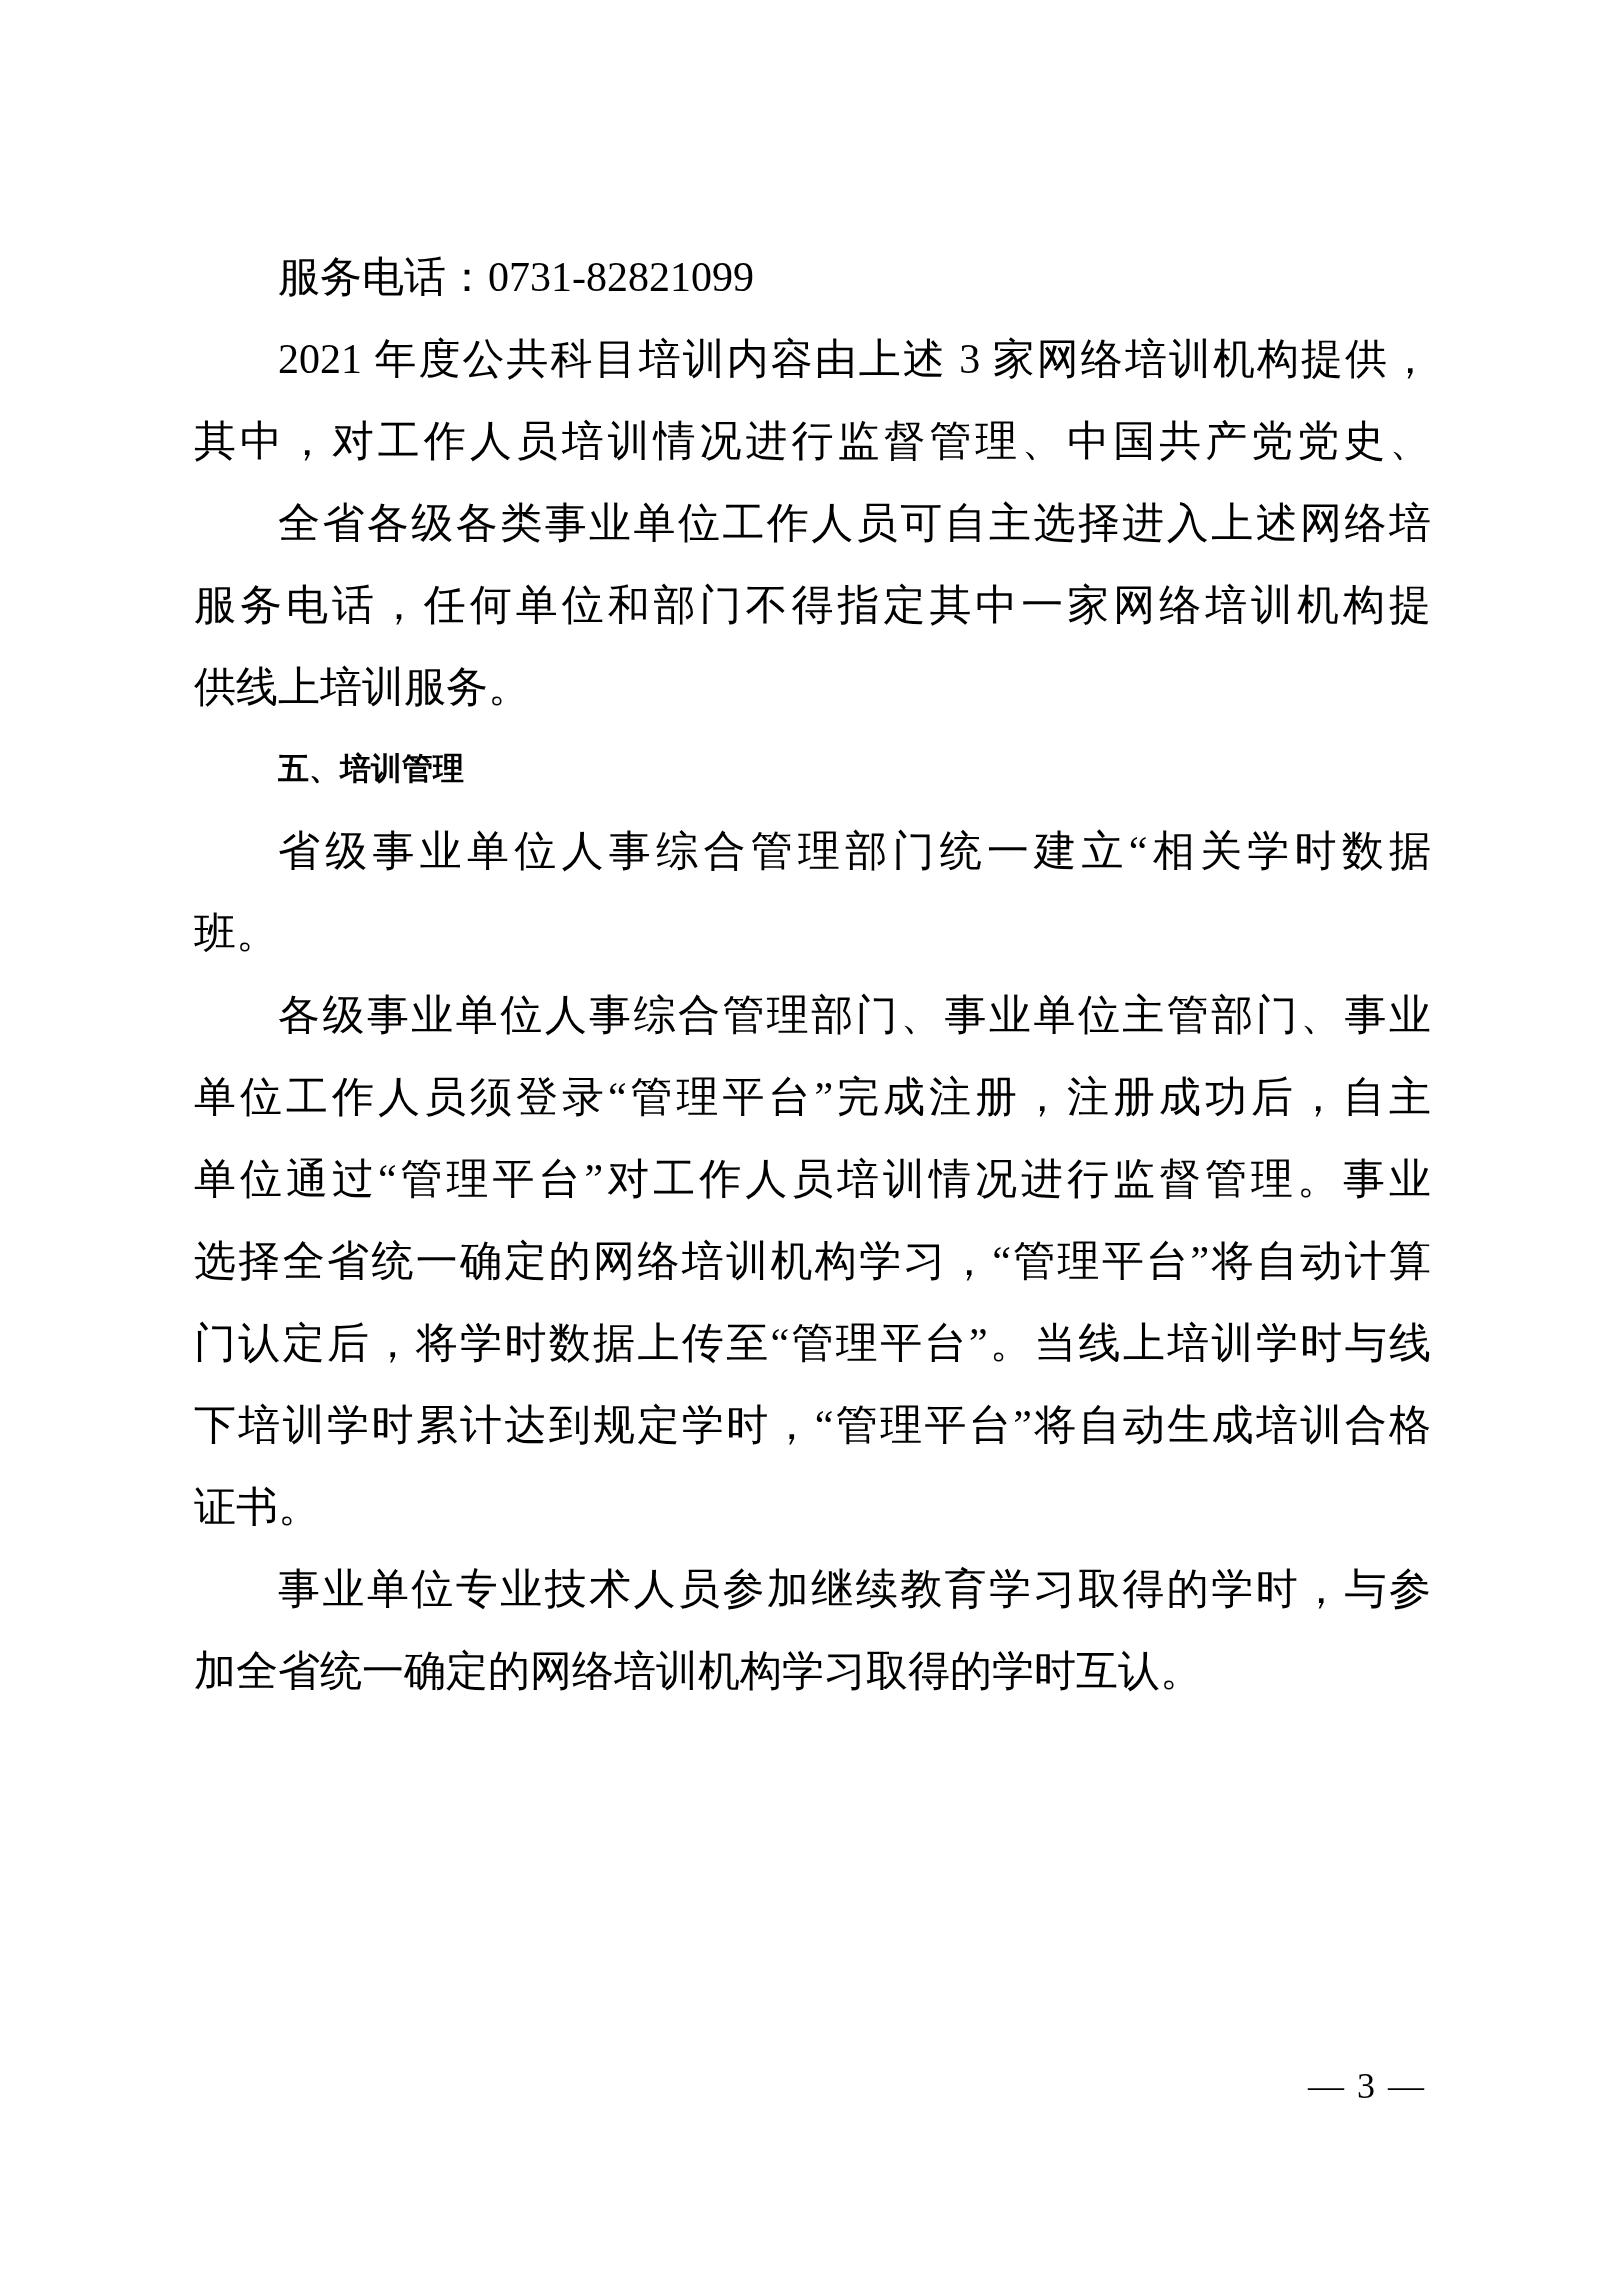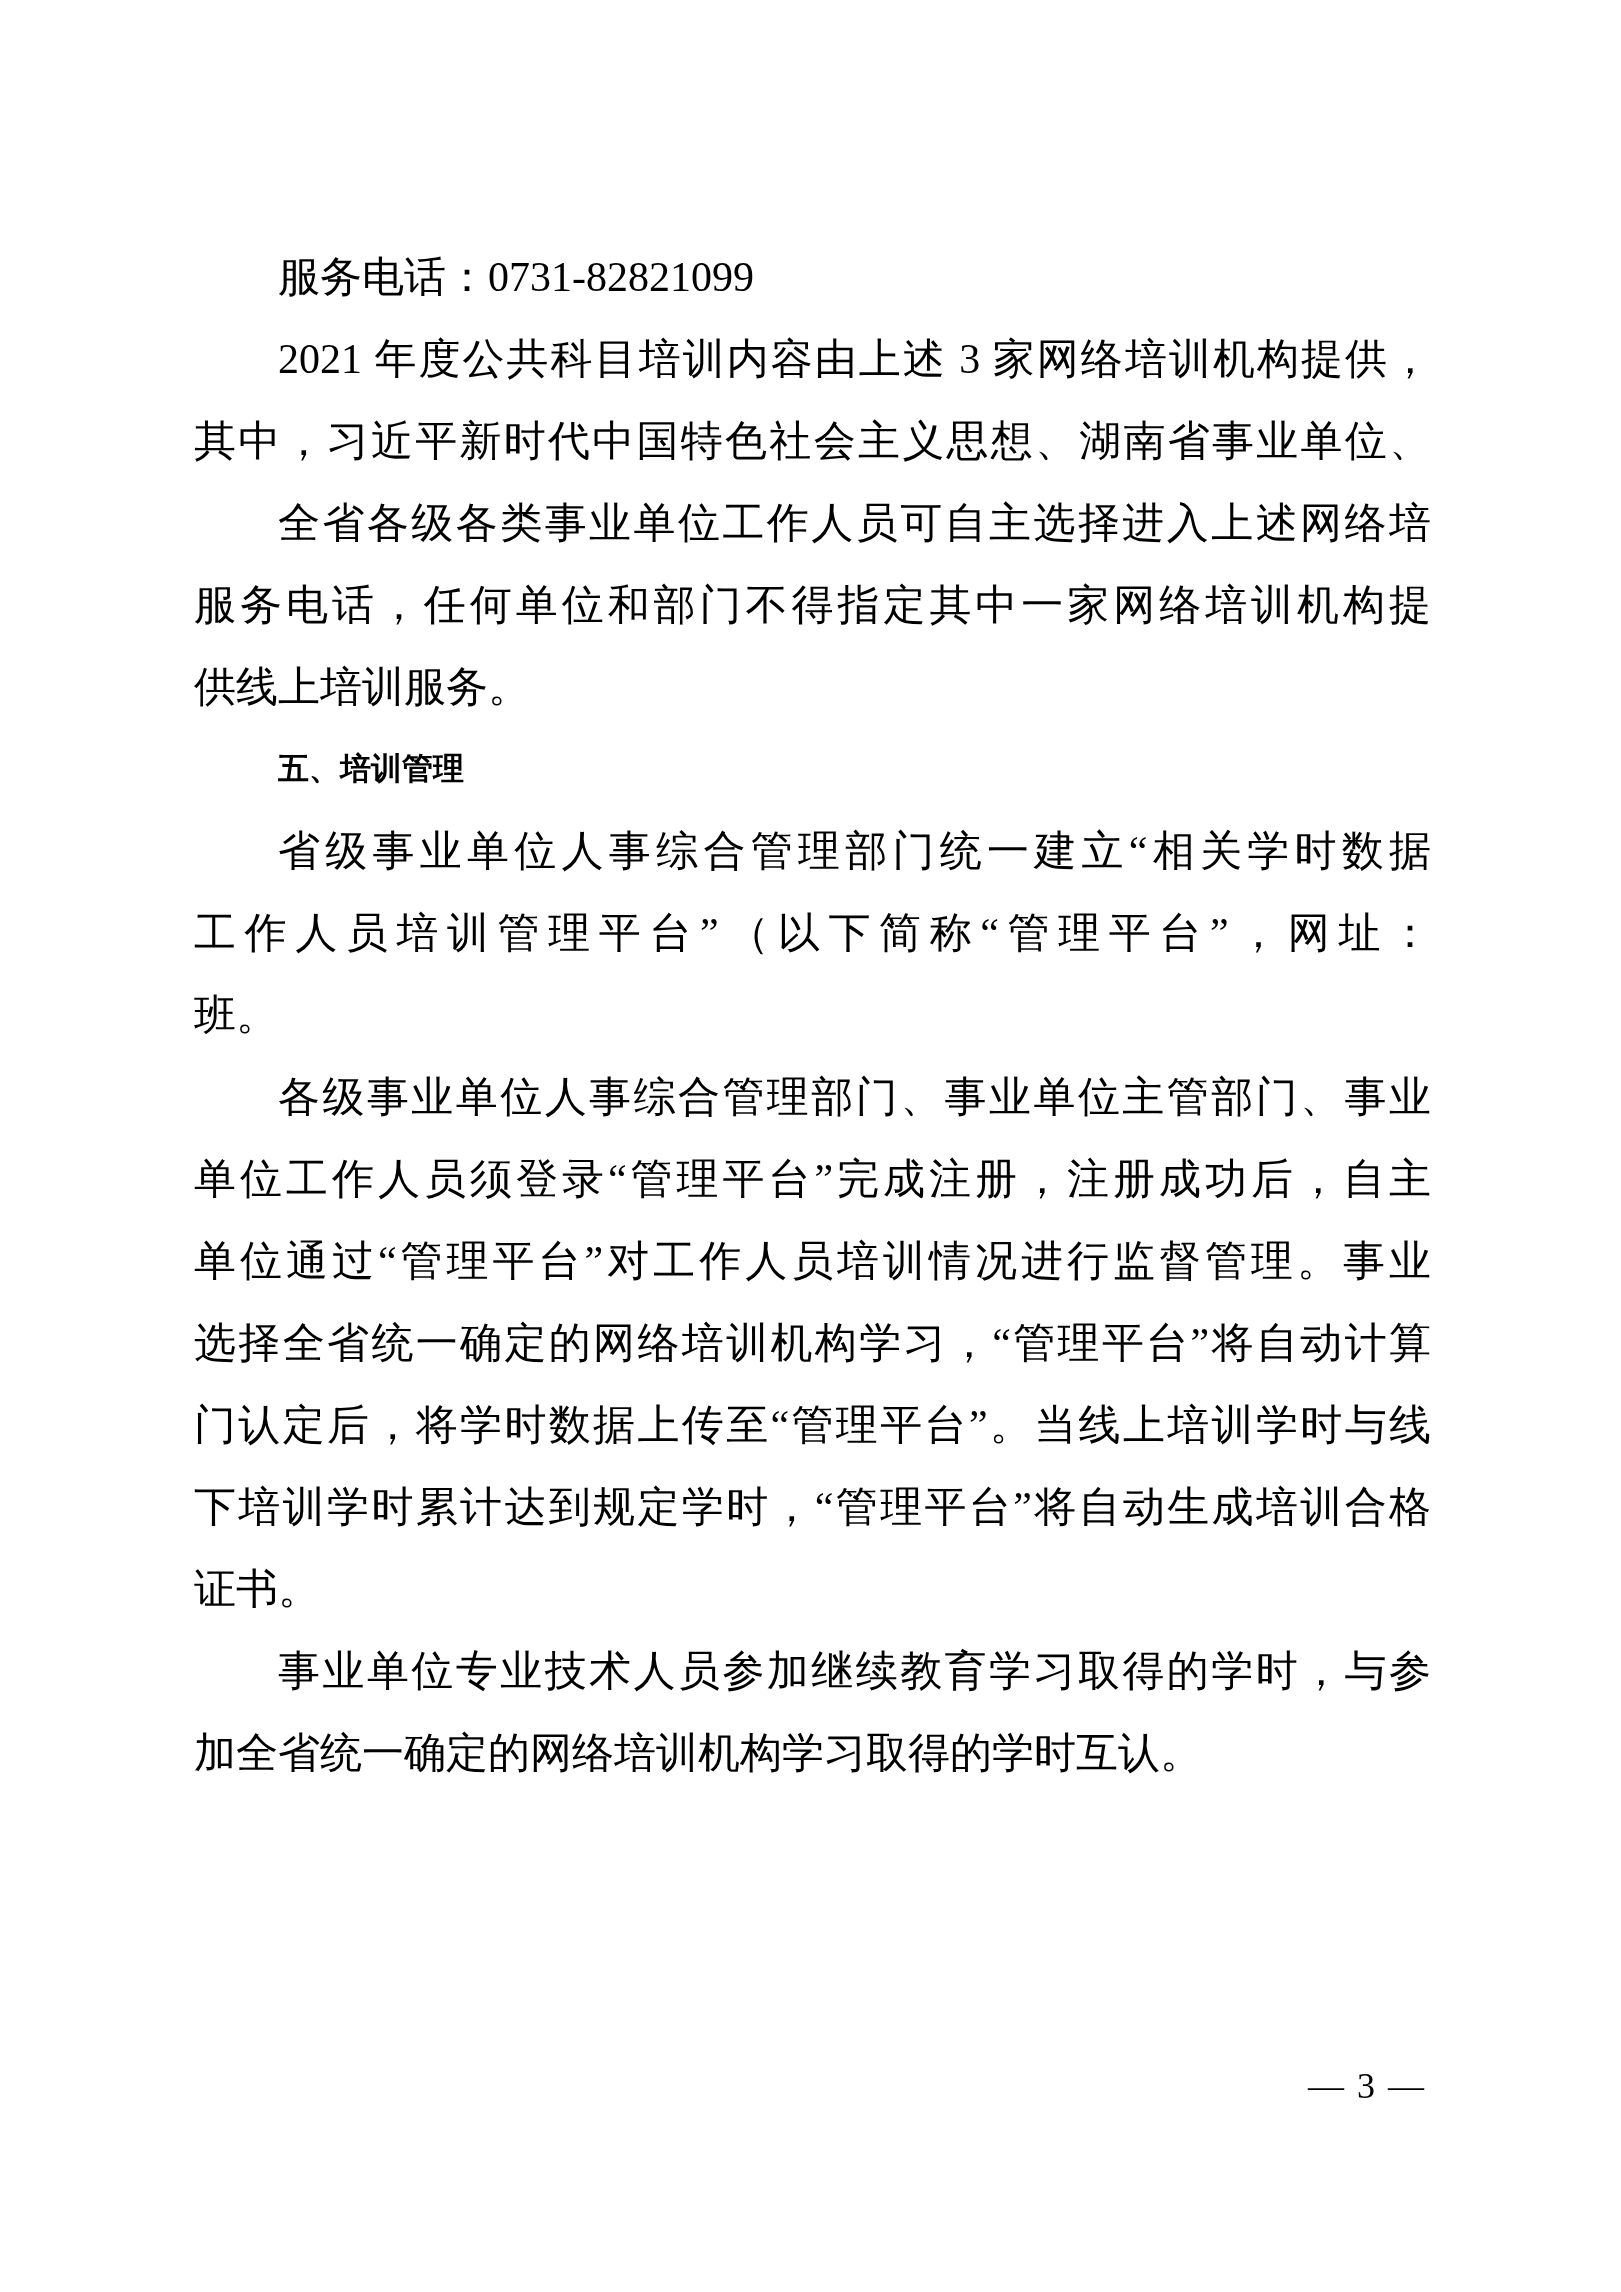--- a/index.html
+++ b/index.html
@@ -61,7 +61,7 @@
 <div class="doc-content">
   <div class="line indent left">服务电话：0731-82821099</div>
   <div class="line indent fill">2021 年度公共科目培训内容由上述 3 家网络培训机构提供，</div>
-  <div class="line fill">其中，习近平新时代中国特色社会主义思想、湖南省事业单位、</div>
+  <div class="line fill">其中，对工作人员培训情况进行监督管理、中国共产党党史、</div>
   <div class="line indent fill">全省各级各类事业单位工作人员可自主选择进入上述网络培</div>
   <div class="line fill">服务电话，任何单位和部门不得指定其中一家网络培训机构提</div>
   <div class="line left">供线上培训服务。</div>

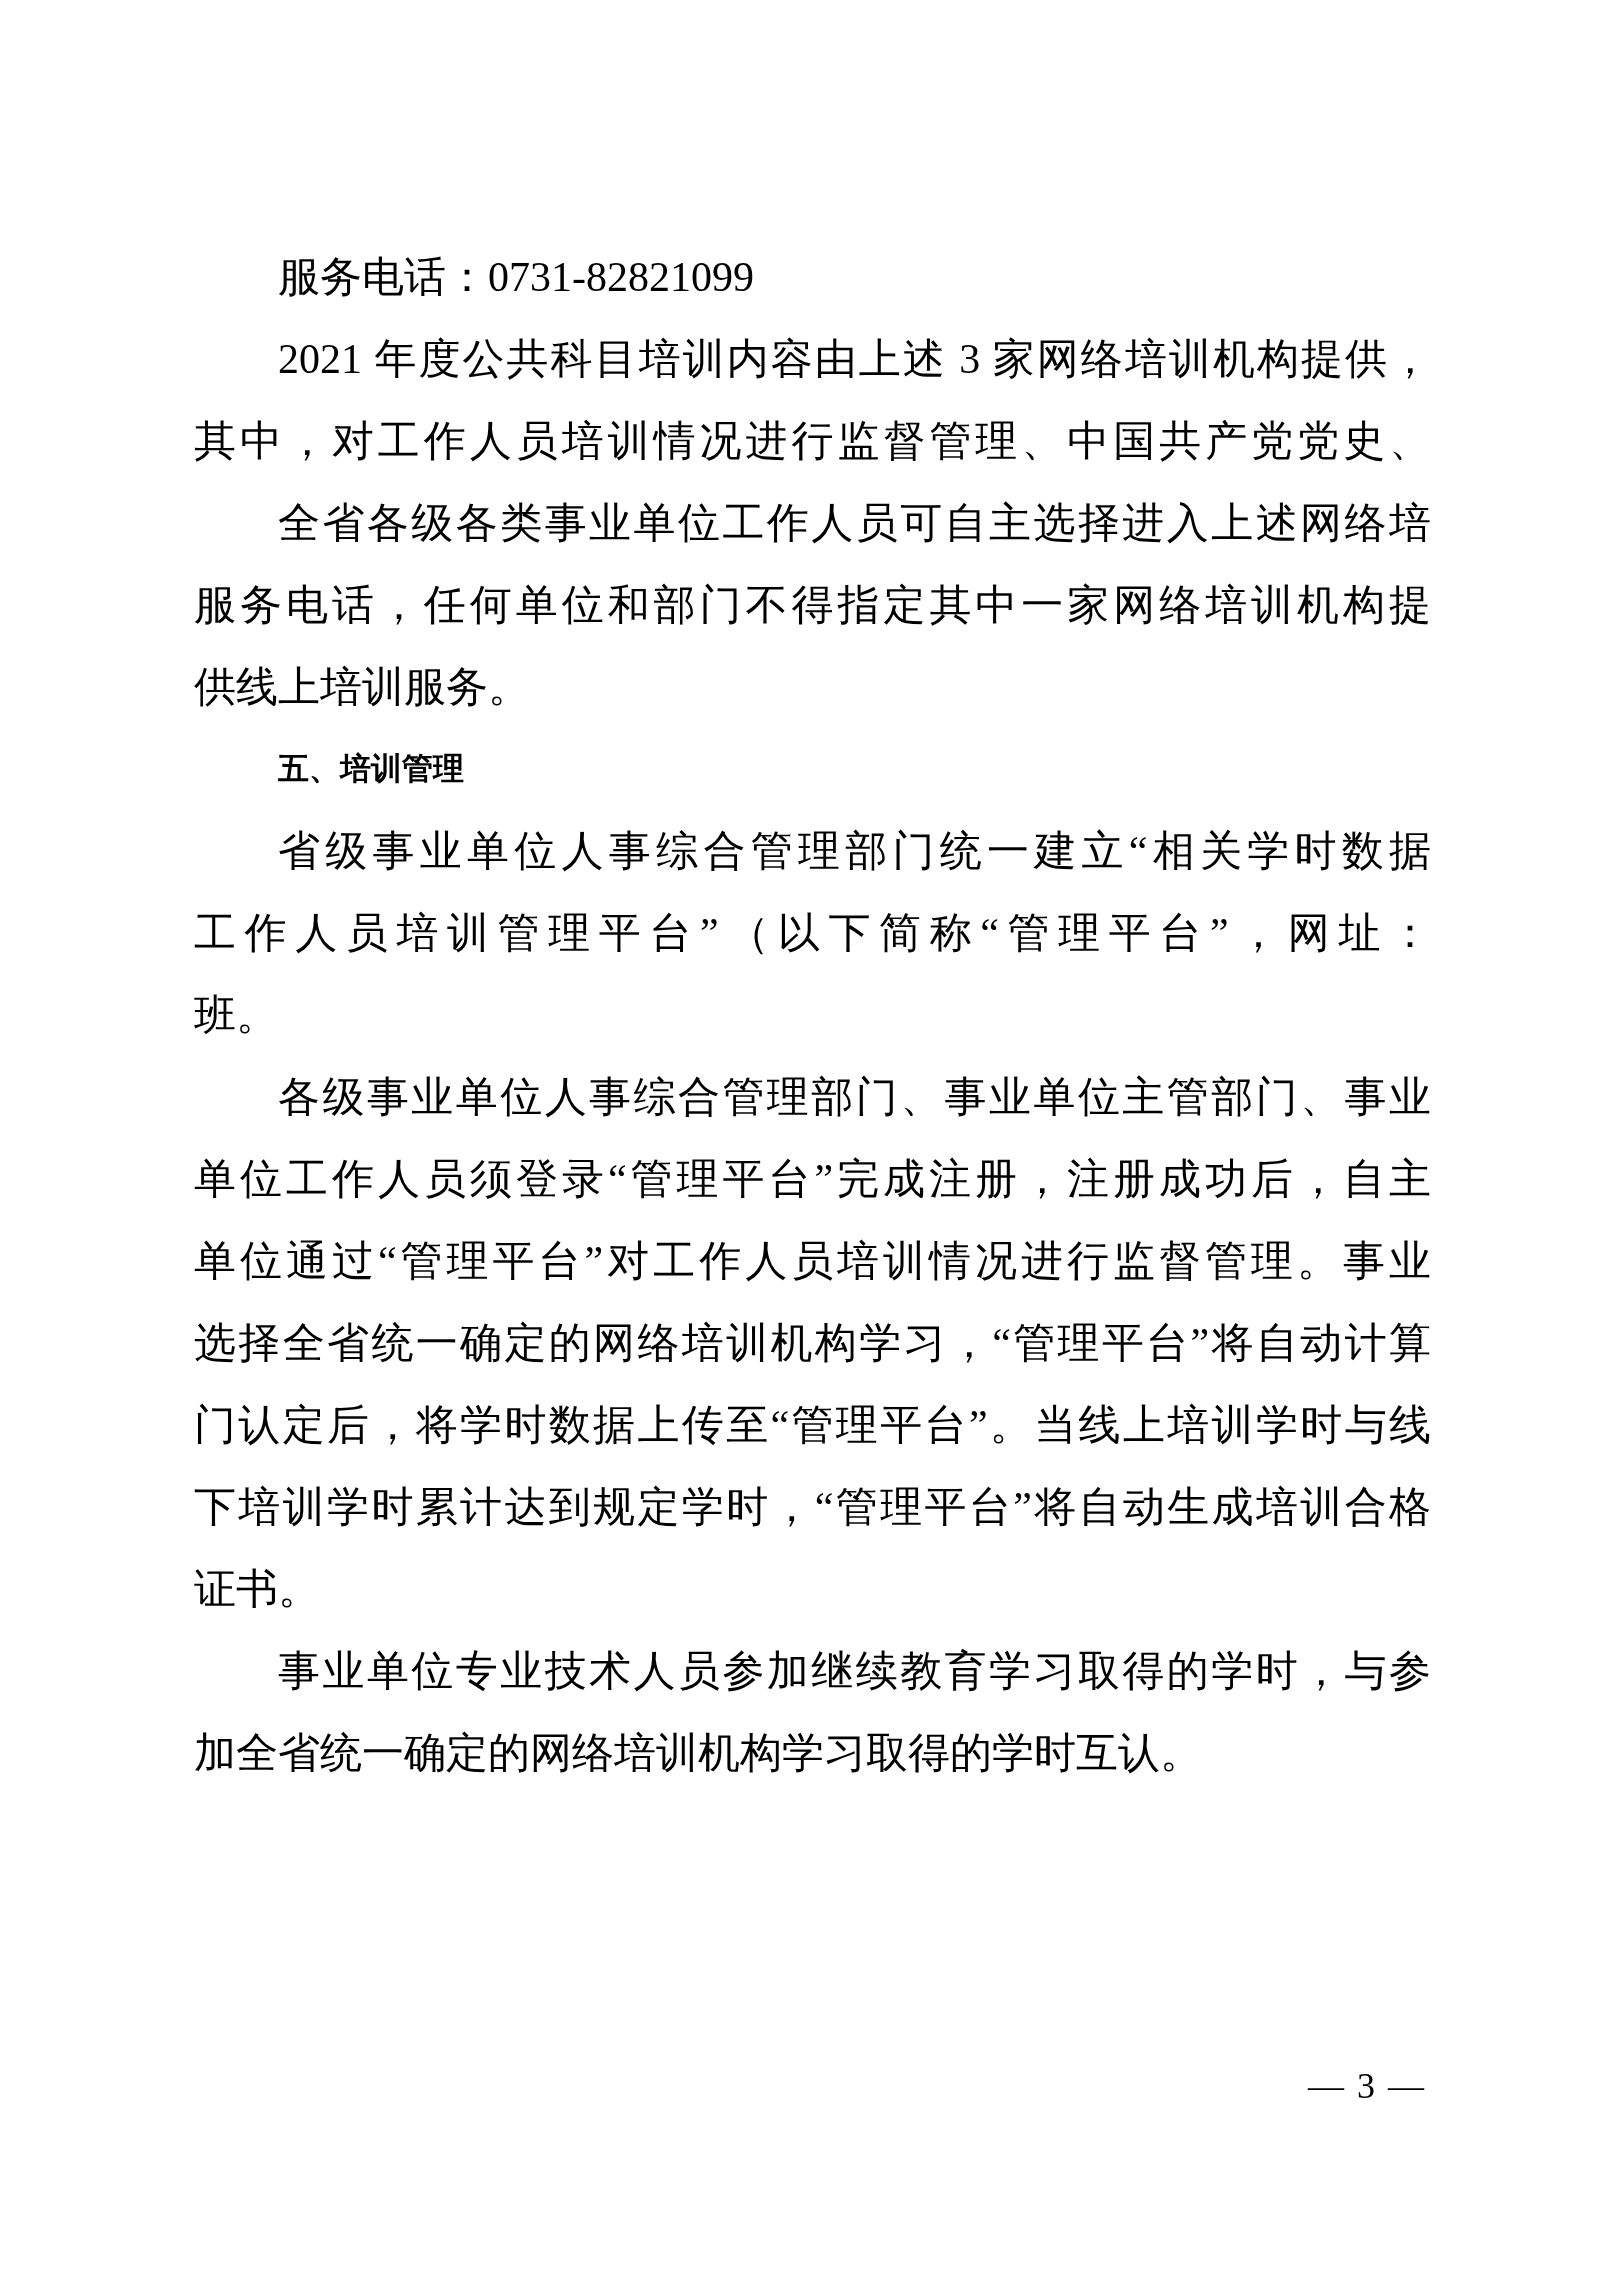--- a/index.html
+++ b/index.html
@@ -67,7 +67,6 @@
   <div class="line left">供线上培训服务。</div>
   <div class="line indent left heading">五、培训管理</div>
   <div class="line indent fill">省级事业单位人事综合管理部门统一建立“相关学时数据</div>
-  <div class="line fill">工作人员培训管理平台”（以下简称“管理平台”，网址：</div>
   <div class="line left">班。</div>
   <div class="line indent fill">各级事业单位人事综合管理部门、事业单位主管部门、事业</div>
   <div class="line fill">单位工作人员须登录“管理平台”完成注册，注册成功后，自主</div>

